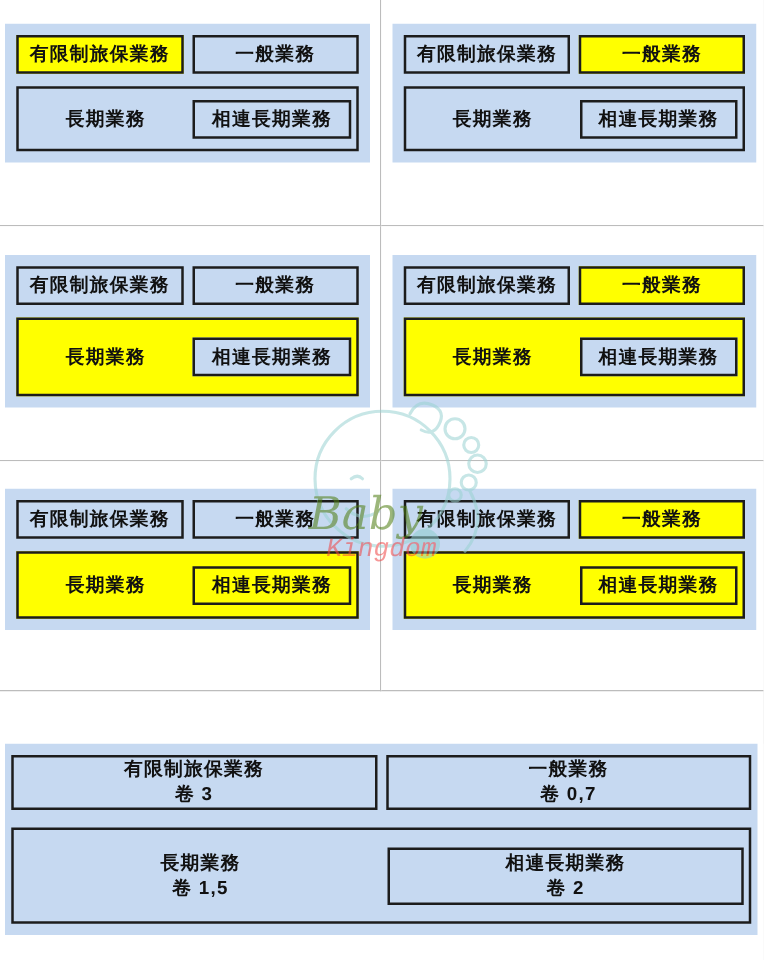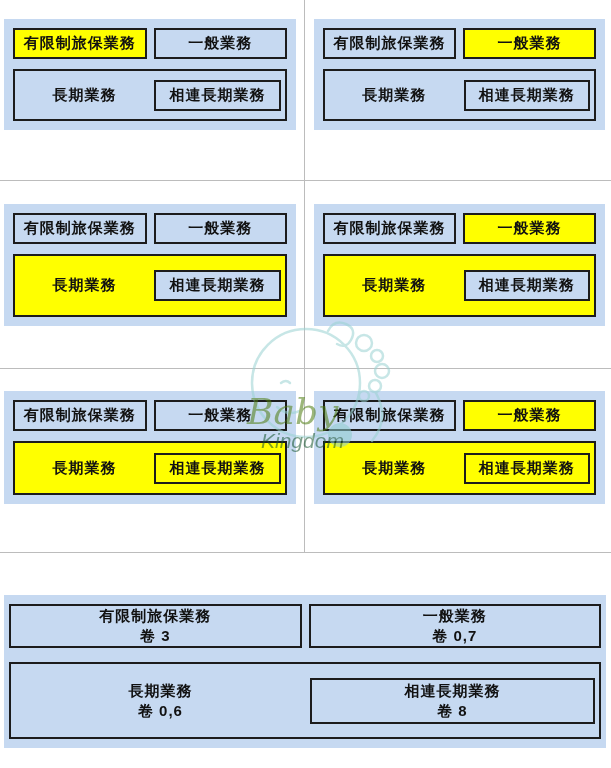--- a/index.html
+++ b/index.html
@@ -168,10 +168,10 @@
     position: absolute;
     left: 28px;
     top: 124px;
-    font-family: Liberation Sans, sans-serif;
+    font-family: Liberation Mono, monospace;
     font-style: italic;
     font-size: 21px;
-    color: #14532d;
+    color: #ef4444;
   }
 </style>
 </head>

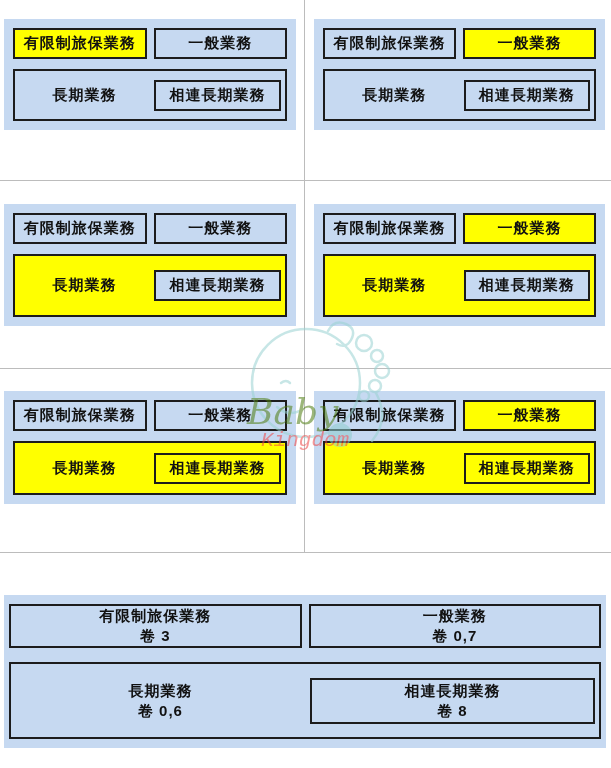--- a/index.html
+++ b/index.html
@@ -312,7 +312,7 @@
       <div class="bbig">
         <div class="bbig-label">
           <span>長期業務</span>
-          <span>卷 0,6</span>
+          <span>卷 1,5</span>
         </div>
         <div class="binner">
           <span>相連長期業務</span>

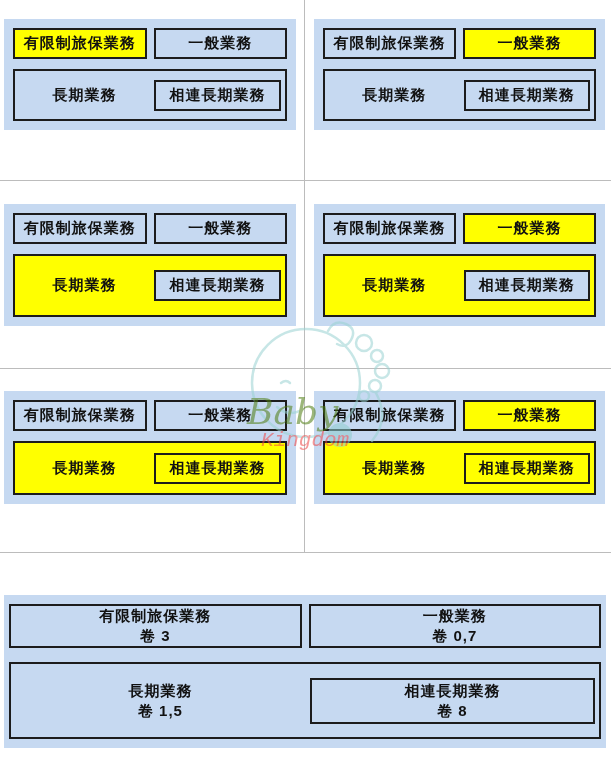--- a/index.html
+++ b/index.html
@@ -316,7 +316,7 @@
         </div>
         <div class="binner">
           <span>相連長期業務</span>
-          <span>卷 8</span>
+          <span>卷 2</span>
         </div>
       </div>
     </div>

